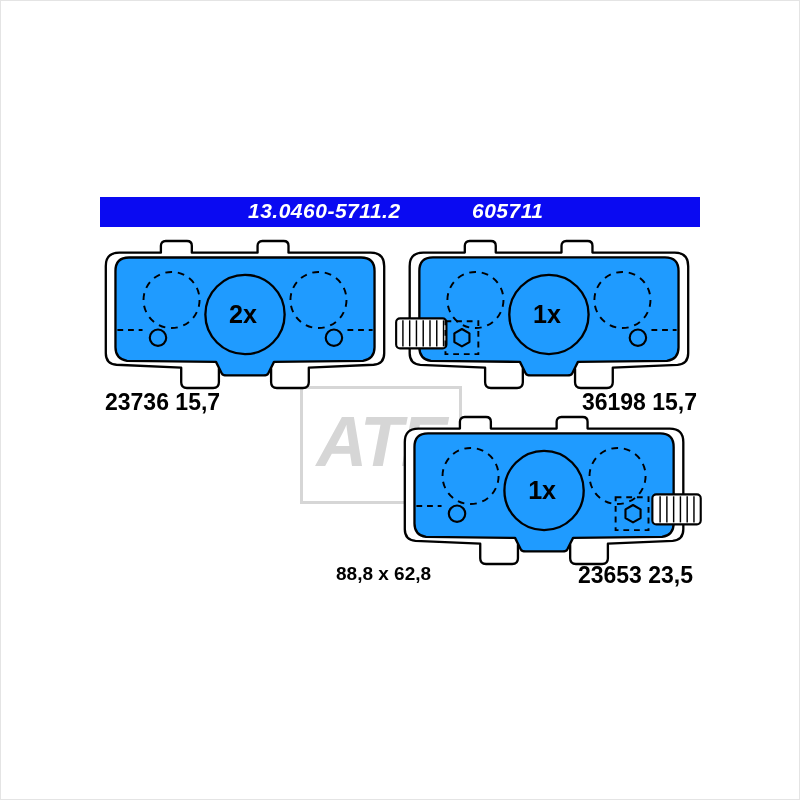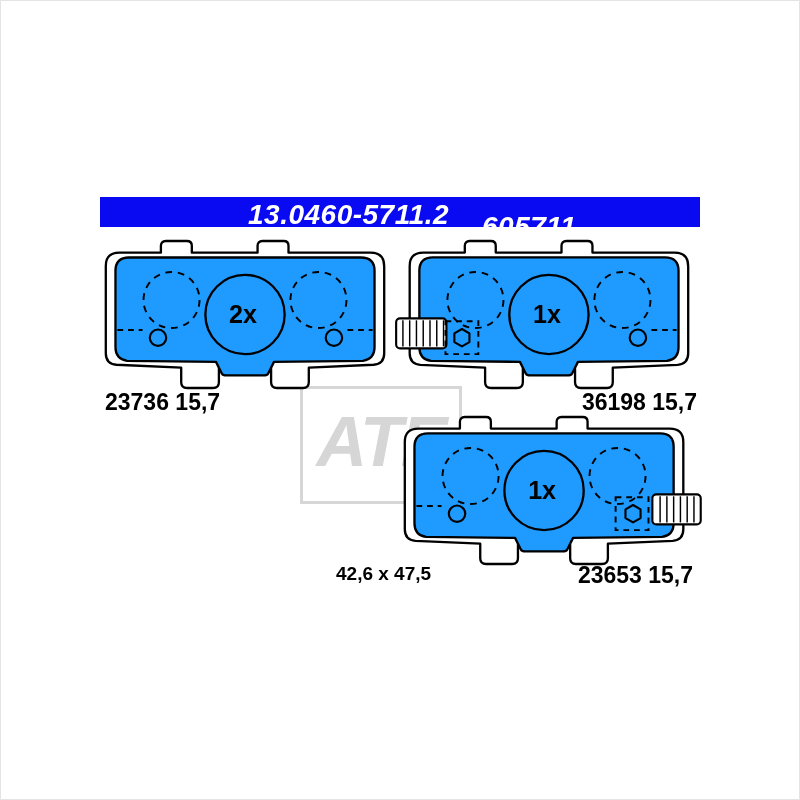--- a/index.html
+++ b/index.html
@@ -20,7 +20,7 @@
   }
   .hdr-text{
     position:absolute;top:199px;z-index:3;color:#fff;
-    font-size:28px;font-weight:bold;font-style:italic;letter-spacing:0.5px;
+    font-size:21px;font-weight:bold;font-style:italic;letter-spacing:0.5px;
   }
   .hdr-part{left:248px;}
   .hdr-ean{left:482px;margin-top:12px;}

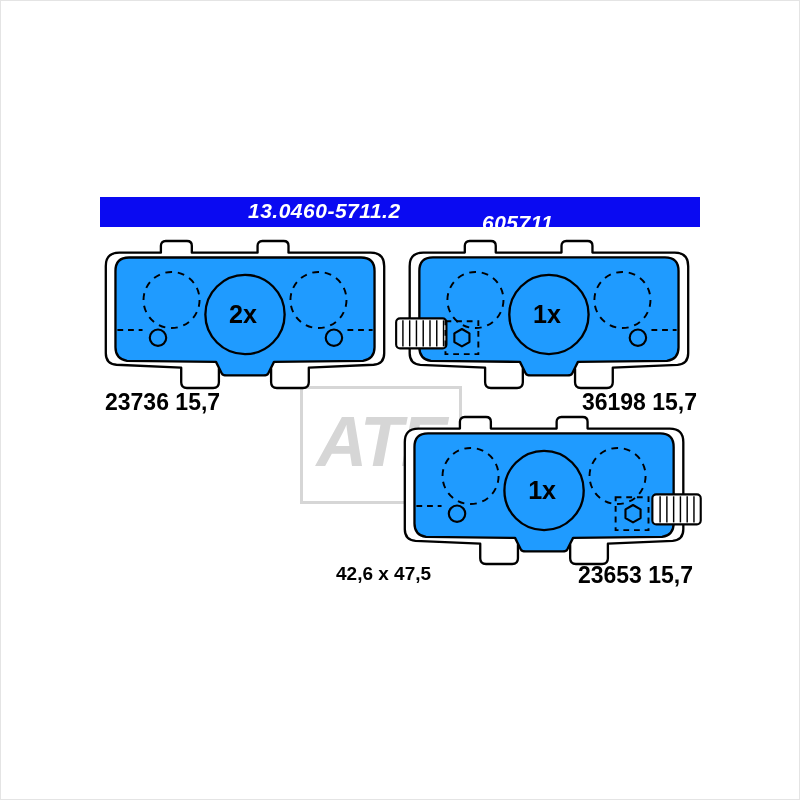--- a/index.html
+++ b/index.html
@@ -23,7 +23,7 @@
     font-size:21px;font-weight:bold;font-style:italic;letter-spacing:0.5px;
   }
   .hdr-part{left:248px;}
-  .hdr-ean{left:482px;margin-top:12px;}
+  .hdr-ean{left:472px;}
   
   .pad-svg{position:absolute;z-index:2;overflow:visible;}
   #pad1{left:100px;top:239px;width:290px;height:151px;}

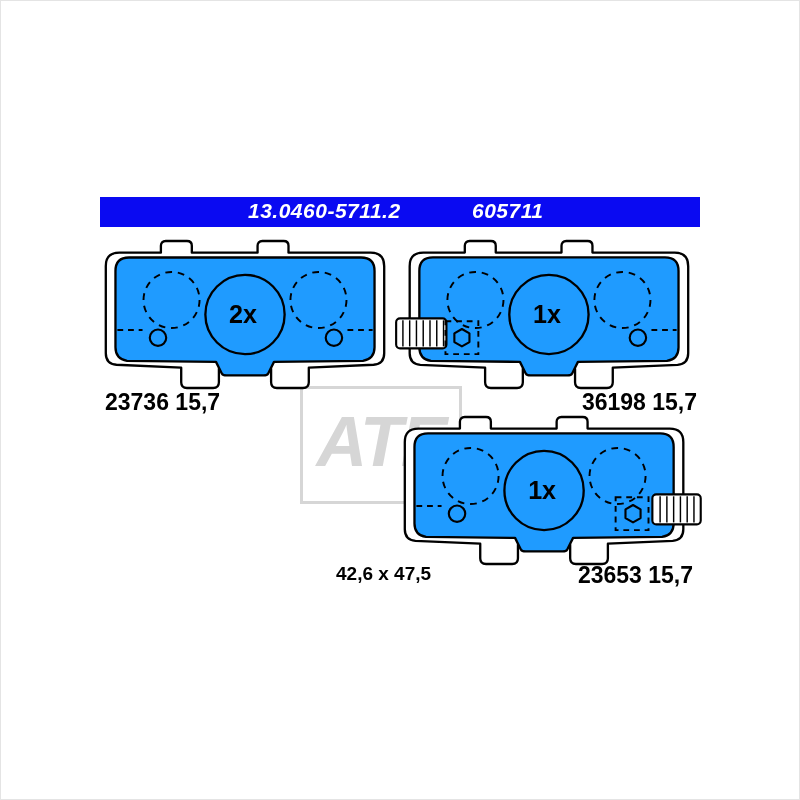--- a/index.html
+++ b/index.html
@@ -167,7 +167,7 @@
   <div id="label1" class="pad-label">23736 15,7</div>
   <div id="label2" class="pad-label">36198 15,7</div>
   <div id="label3" class="pad-label">23653 15,7</div>
-  <div class="dim-label">42,6 x 47,5</div>
+  <div class="dim-label">88,8 x 62,8</div>
 
 </div>
 

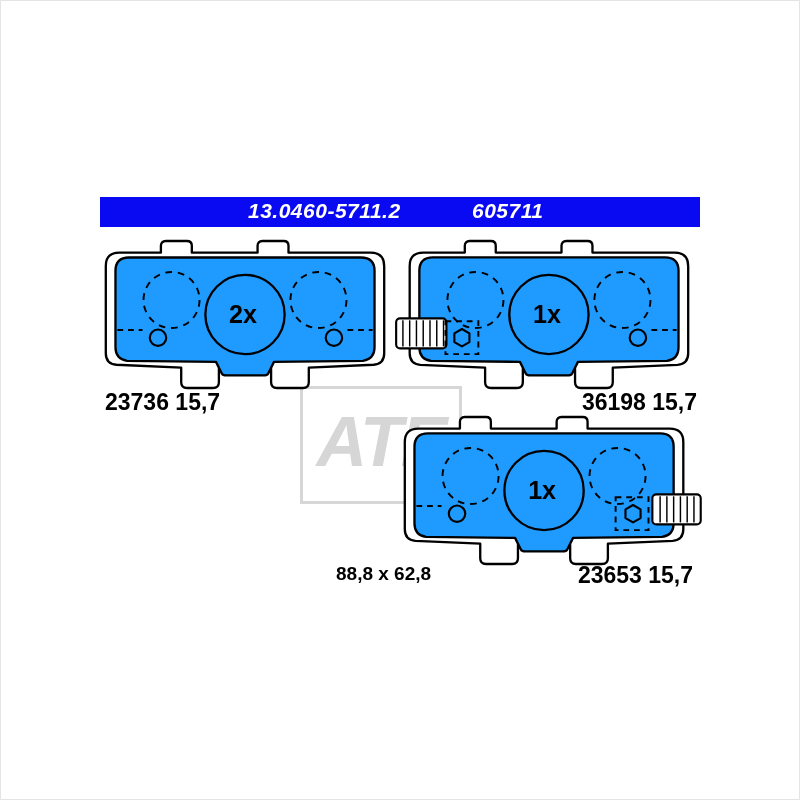--- a/index.html
+++ b/index.html
@@ -166,7 +166,7 @@
 
   <div id="label1" class="pad-label">23736 15,7</div>
   <div id="label2" class="pad-label">36198 15,7</div>
-  <div id="label3" class="pad-label">23653 15,7</div>
+  <div id="label3" class="pad-label">23653 23,5</div>
   <div class="dim-label">88,8 x 62,8</div>
 
 </div>

